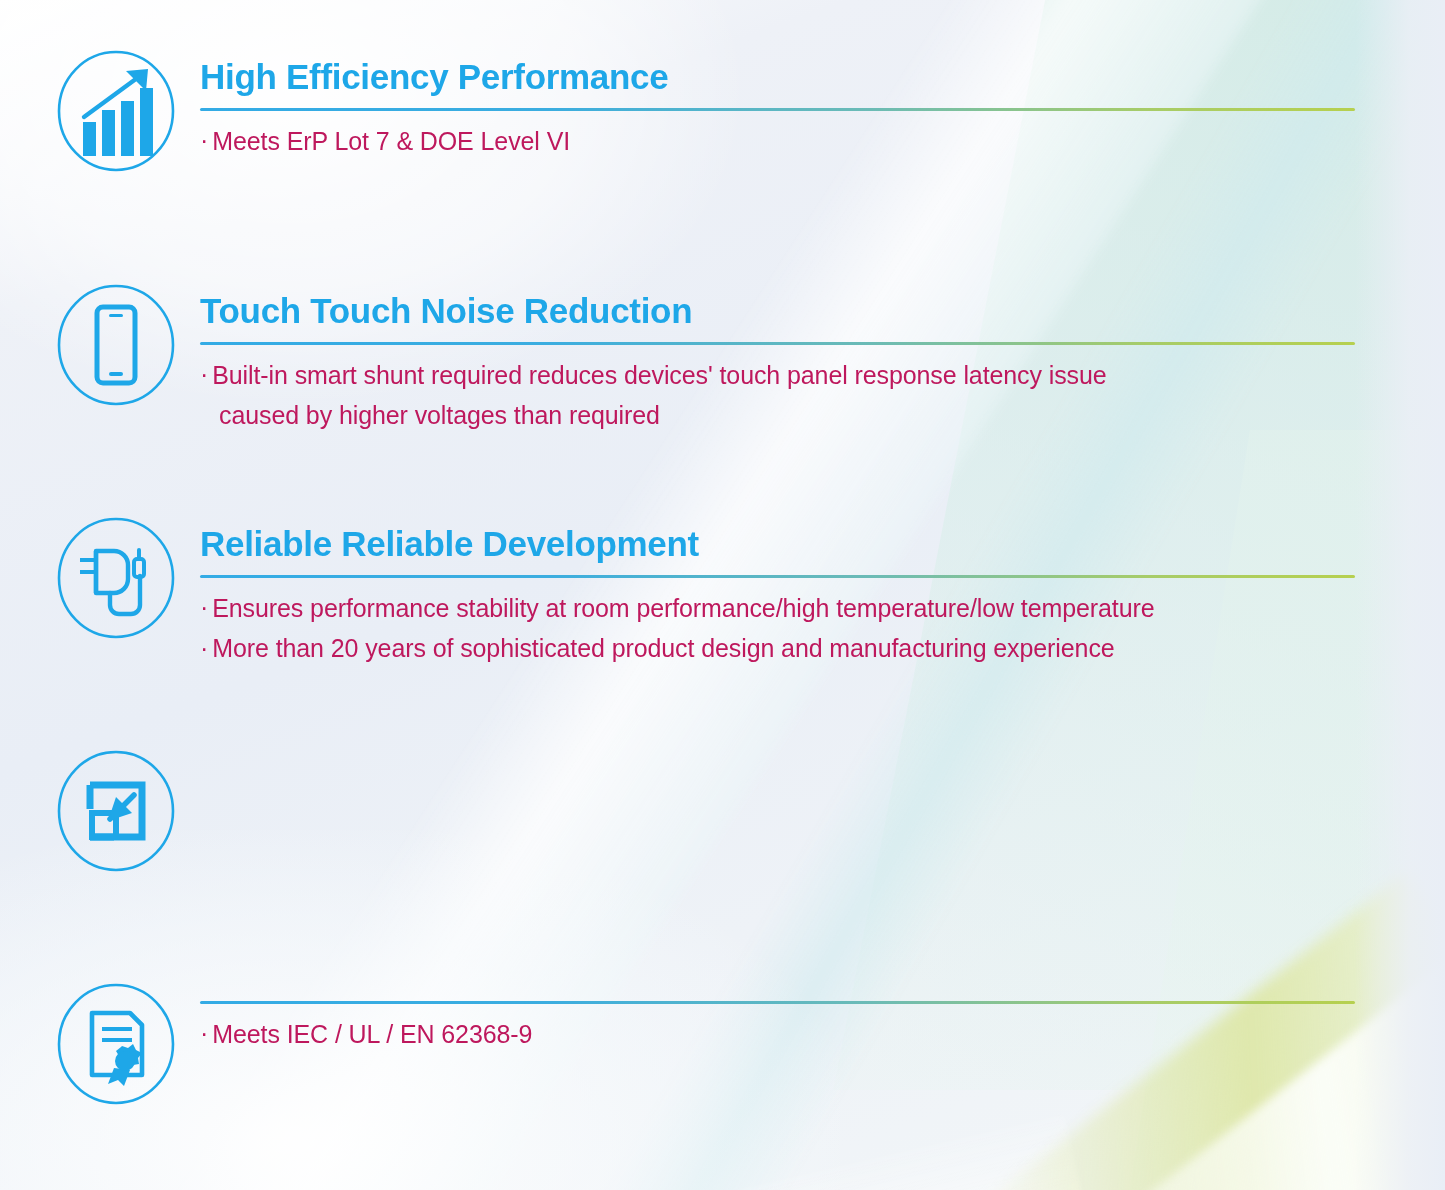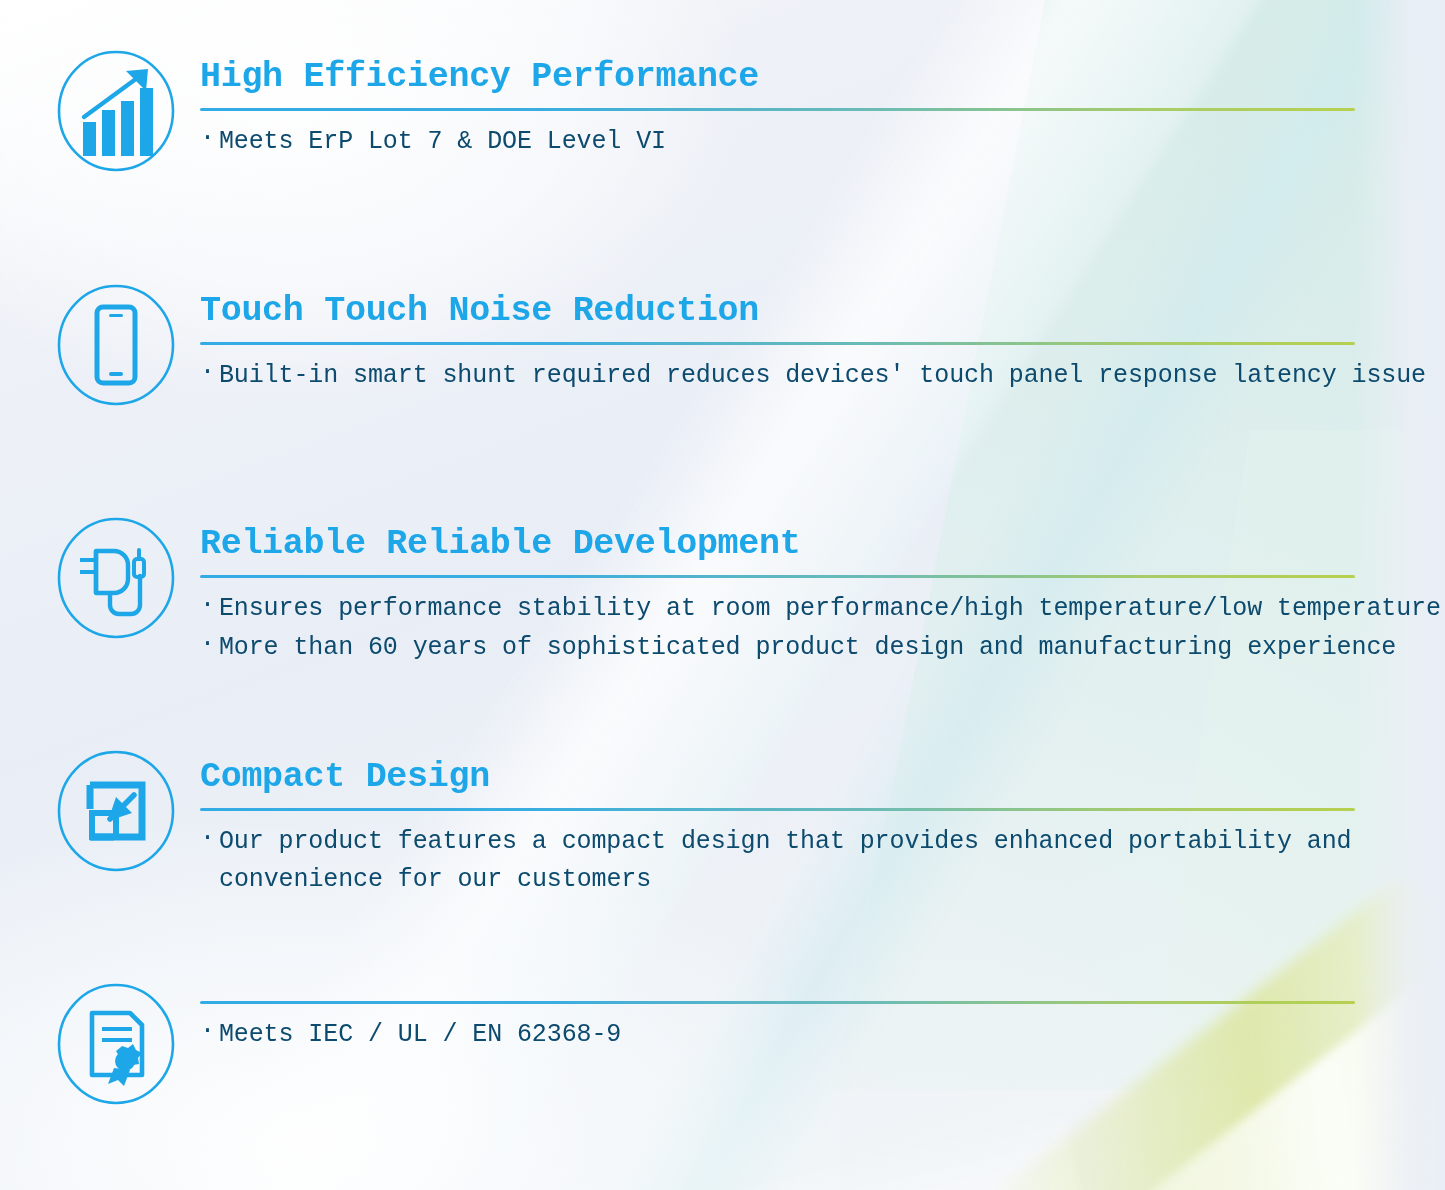--- a/index.html
+++ b/index.html
@@ -104,7 +104,6 @@
     z-index: 2;
     width: 1445px;
     height: 910px;
-    font-family: Liberation Mono, monospace;
   }
 
   .feature {

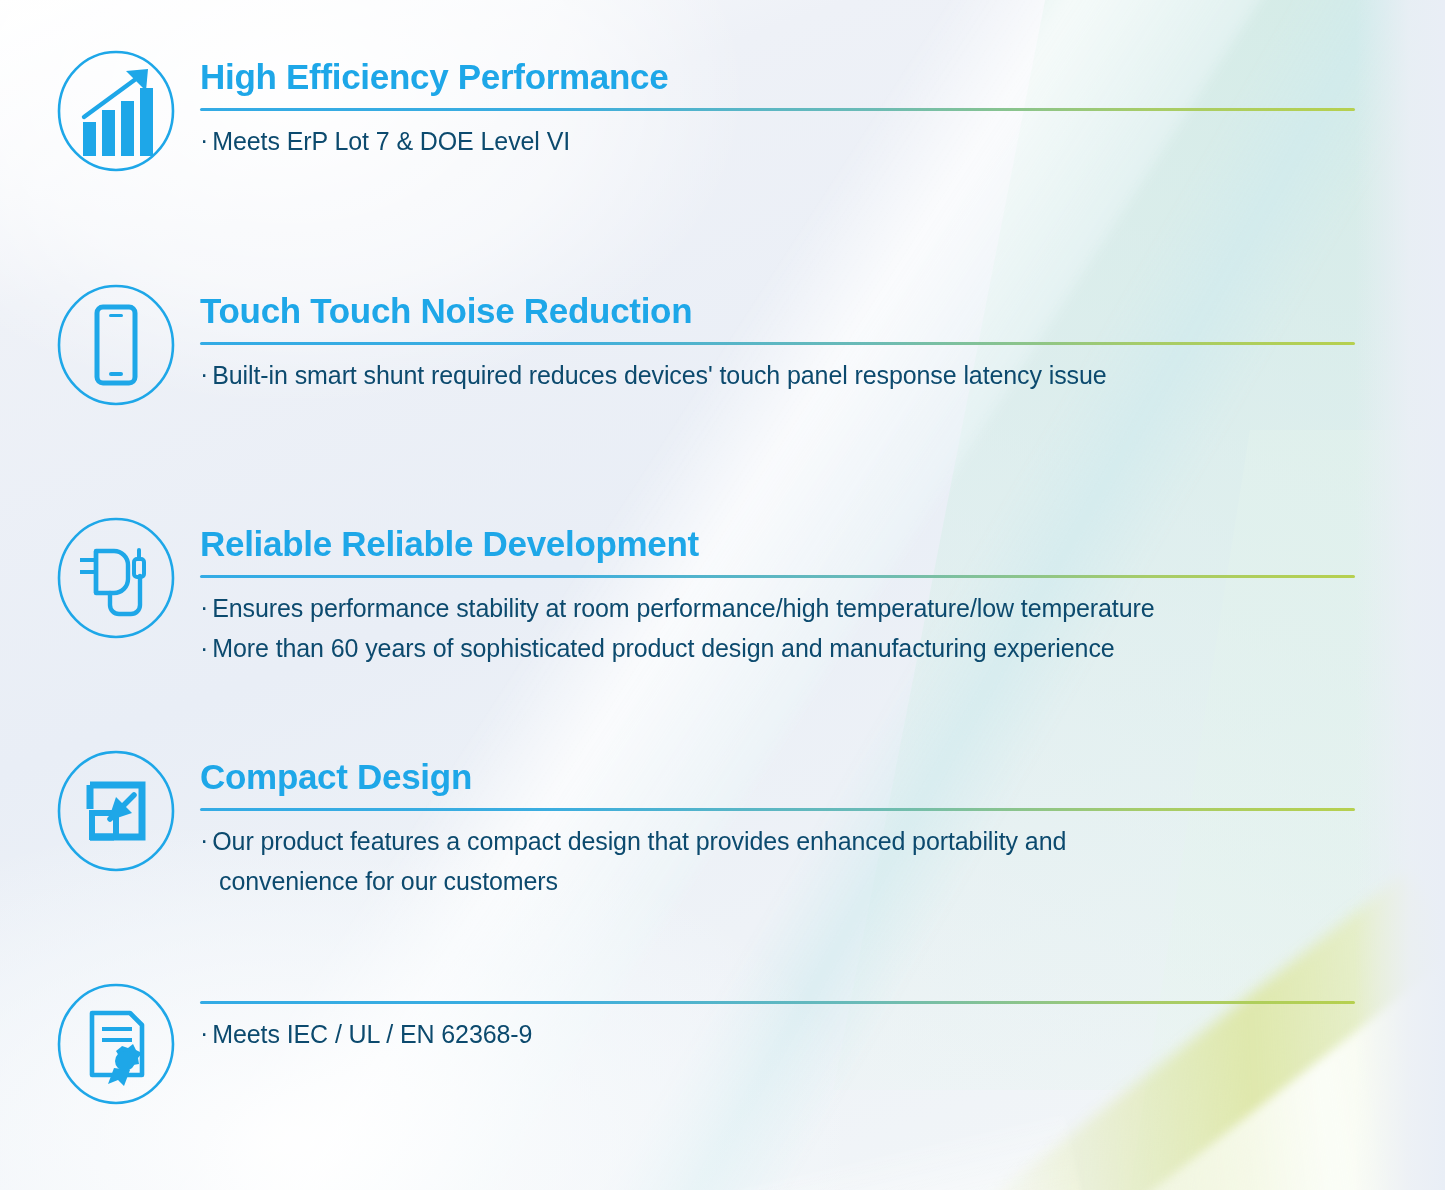--- a/index.html
+++ b/index.html
@@ -144,7 +144,7 @@
   }
 
   .bullet-line {
-    color: #0c4a6e;
+    color: #be185d;
     font-size: 25px;
     line-height: 38px;
     letter-spacing: -0.1px;

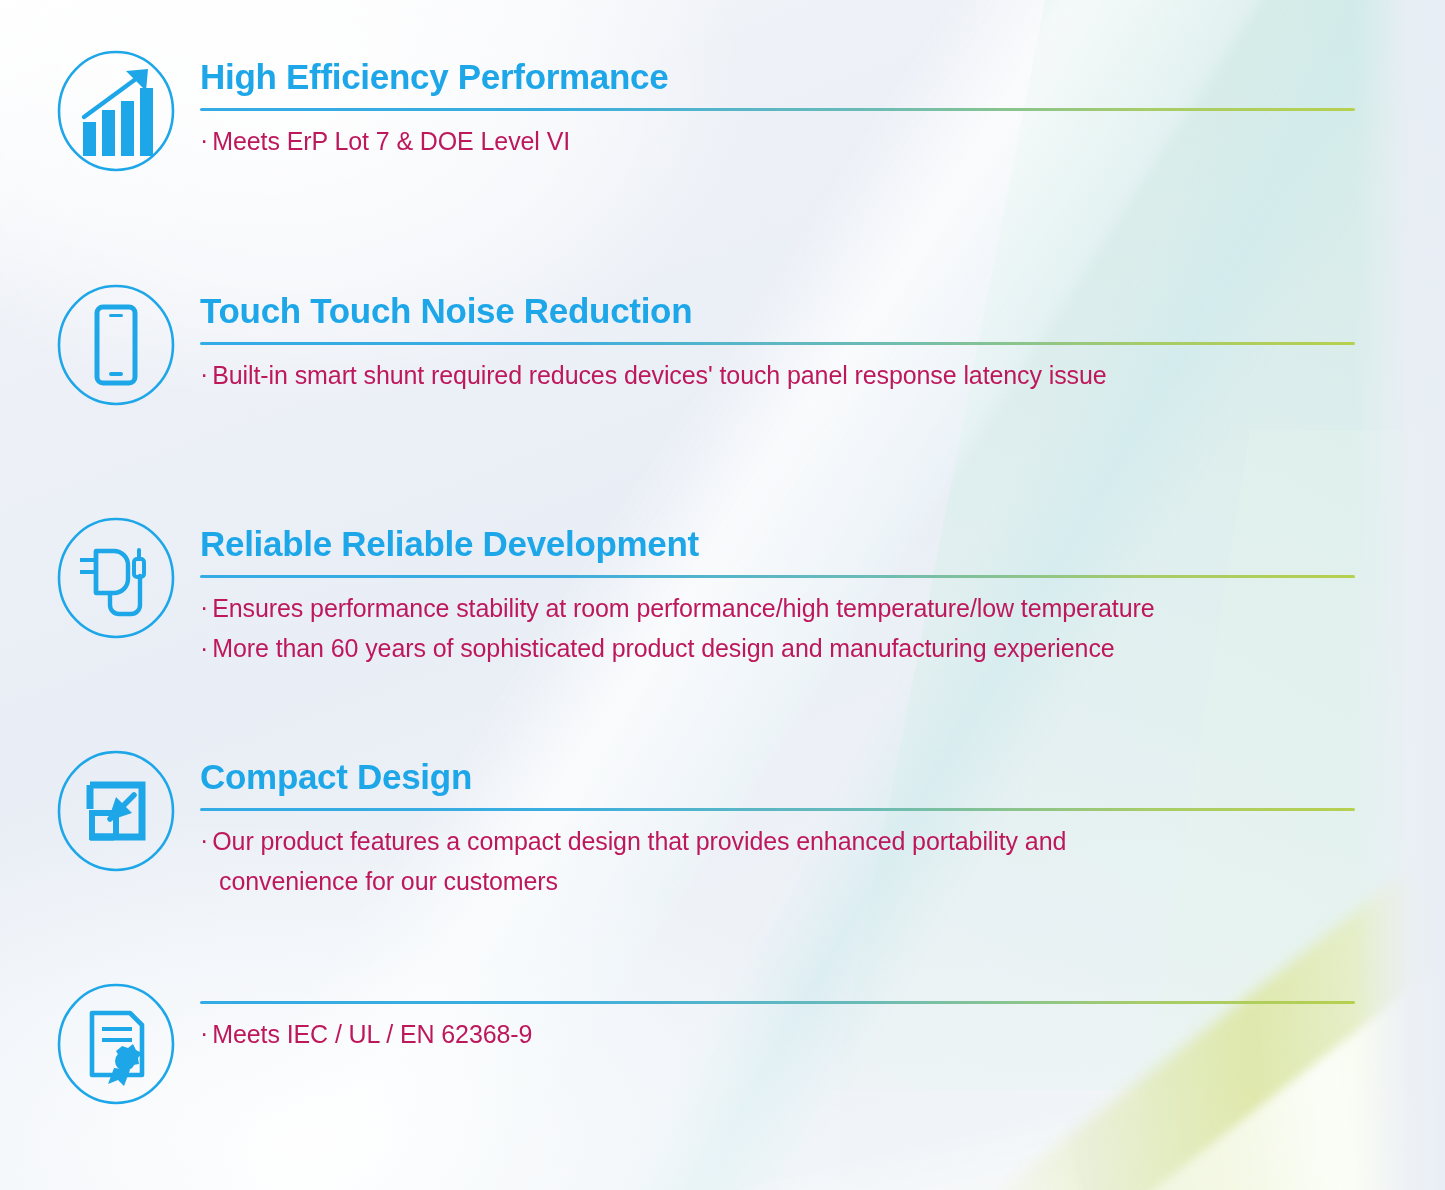--- a/index.html
+++ b/index.html
@@ -219,6 +219,7 @@
         <div class="bullet-line">
           <span class="bullet-dot">·</span><span>Built-in smart shunt required reduces devices' touch panel response latency issue</span>
         </div>
+        <div class="bullet-line cont-indent">caused by higher voltages than required</div>
       </div>
     </div>
   </div>

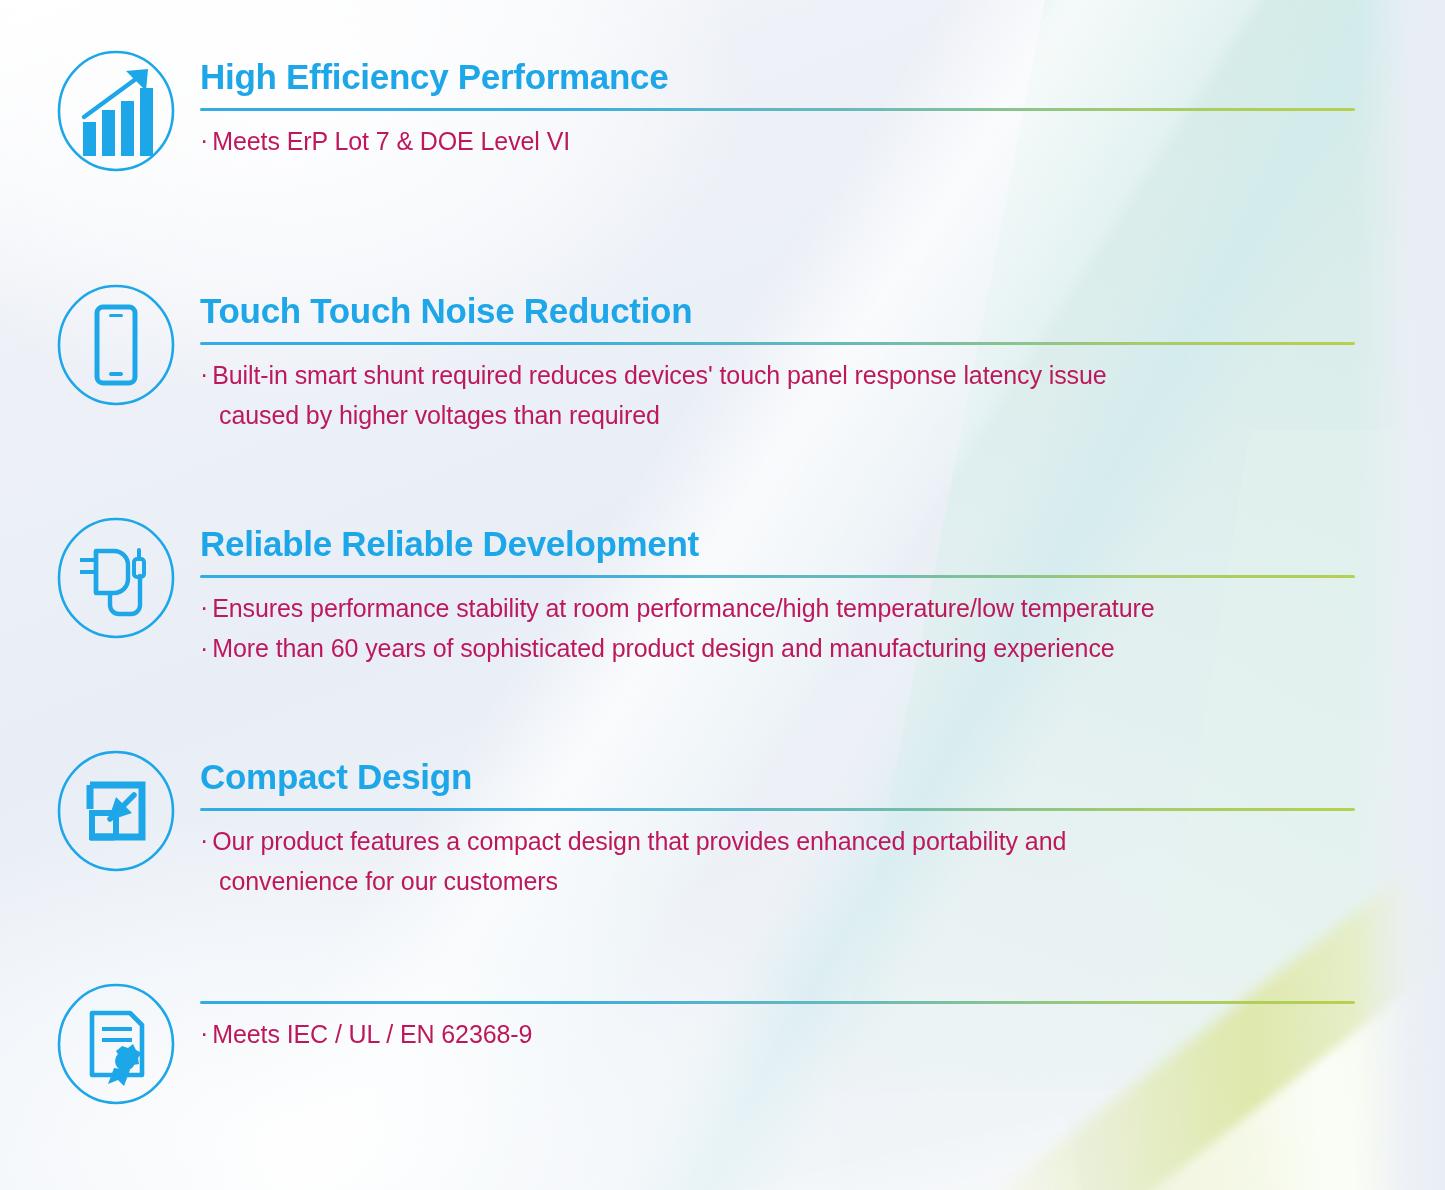--- a/index.html
+++ b/index.html
@@ -245,7 +245,7 @@
           <span class="bullet-dot">·</span><span>Ensures performance stability at room performance/high temperature/low temperature</span>
         </div>
         <div class="bullet-line">
-          <span class="bullet-dot">·</span><span>More than 60 years of sophisticated product  design and manufacturing experience</span>
+          <span class="bullet-dot">·</span><span>More than 20 years of sophisticated product  design and manufacturing experience</span>
         </div>
       </div>
     </div>

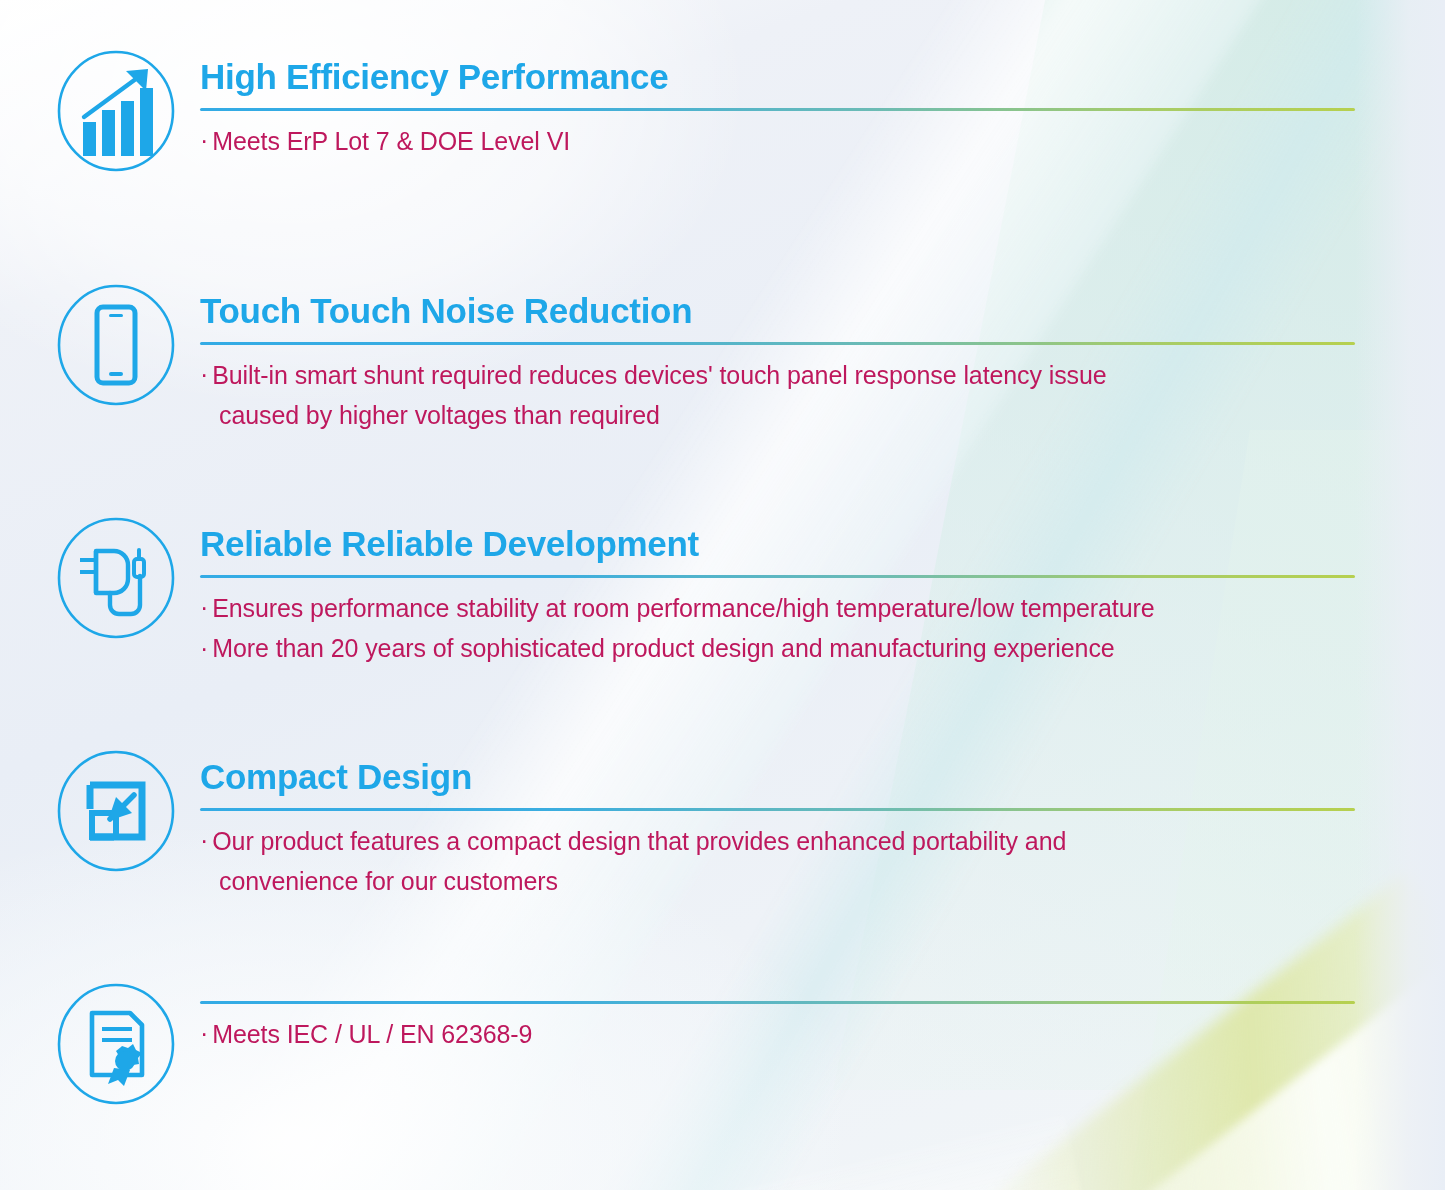--- a/index.html
+++ b/index.html
@@ -263,16 +263,6 @@
         <path d="M80 66 L56 74 L64 50 Z" fill="#1EA7E8"></path>
       </svg>
     </div>
-    <div class="feature-body">
-      <div class="feature-title">Compact Design</div>
-      <div class="divider" style="width:1155px;"></div>
-      <div class="bullets">
-        <div class="bullet-line">
-          <span class="bullet-dot">·</span><span>Our product features a compact design that provides enhanced portability and</span>
-        </div>
-        <div class="bullet-line cont-indent">convenience for our customers</div>
-      </div>
-    </div>
   </div>
 
   <div class="feature" style="left:52px; top:980px;">

